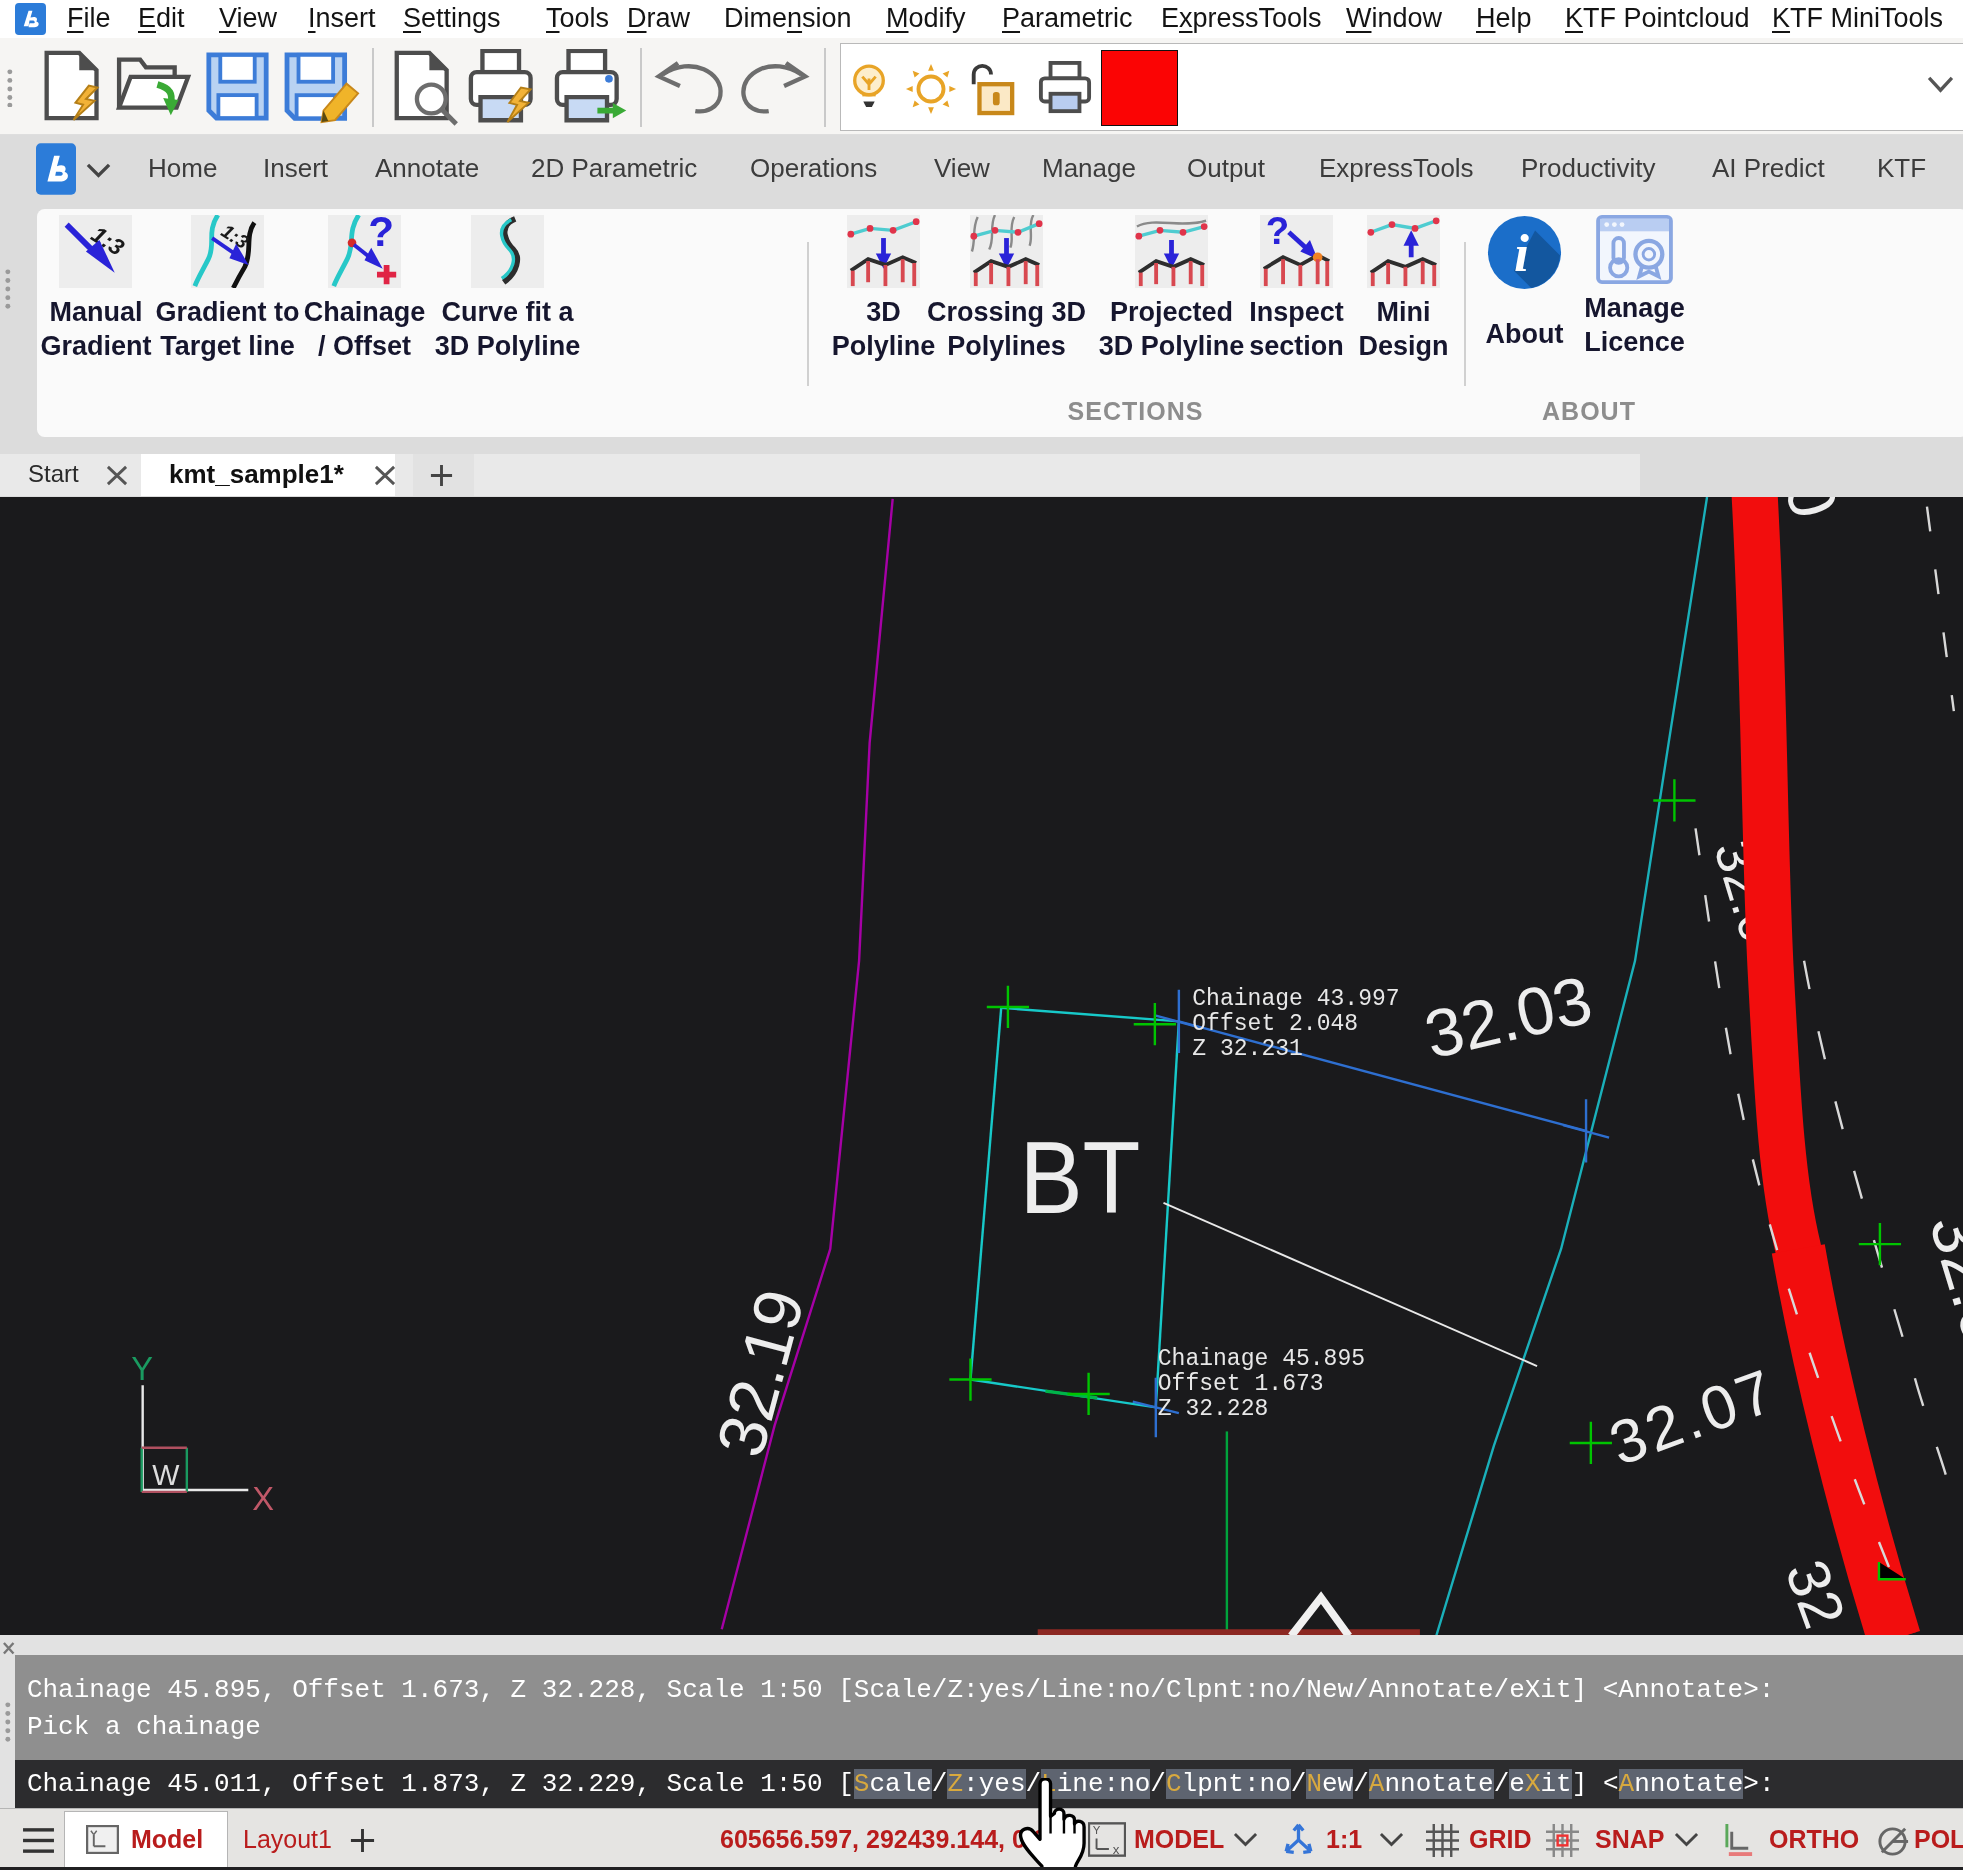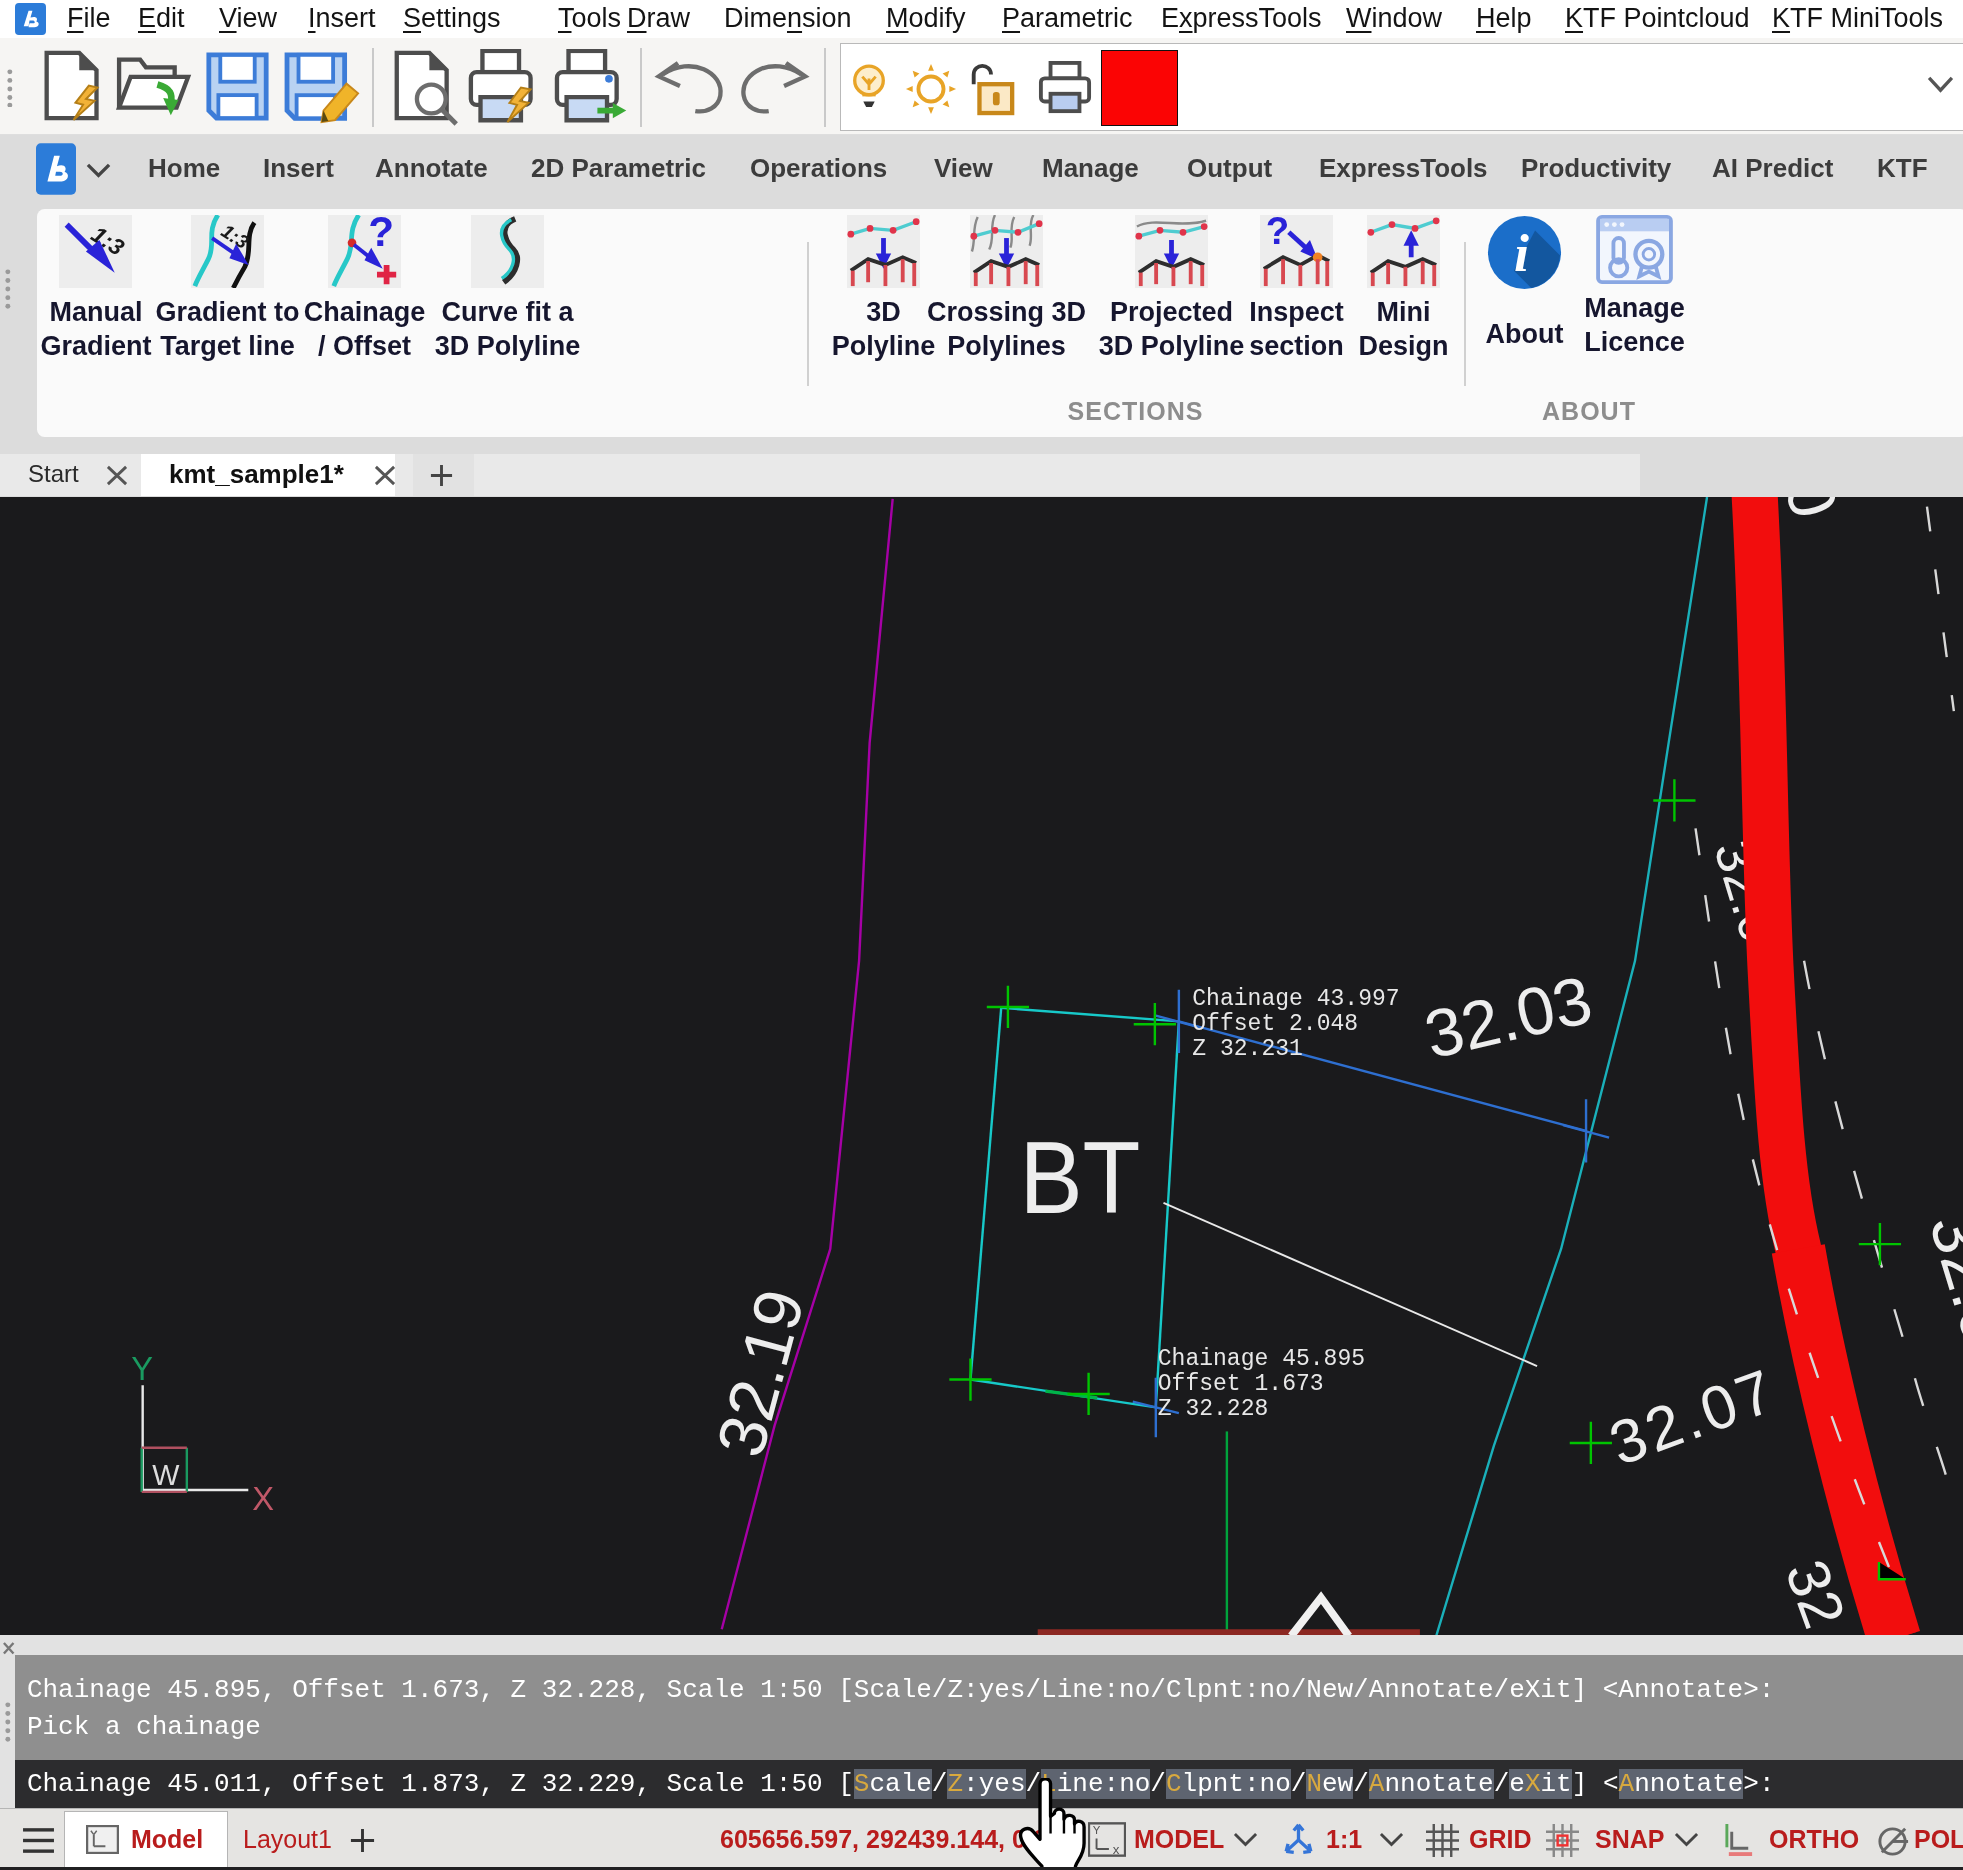--- a/index.html
+++ b/index.html
@@ -52,7 +52,7 @@
   <span class="mi" style="left:219px"><u>V</u>iew</span>
   <span class="mi" style="left:308px"><u>I</u>nsert</span>
   <span class="mi" style="left:403px"><u>S</u>ettings</span>
-  <span class="mi" style="left:558px"><u>T</u>ools</span>
+  <span class="mi" style="left:546px"><u>T</u>ools</span>
   <span class="mi" style="left:627px"><u>D</u>raw</span>
   <span class="mi" style="left:724px">Dime<u>n</u>sion</span>
   <span class="mi" style="left:886px"><u>M</u>odify</span>

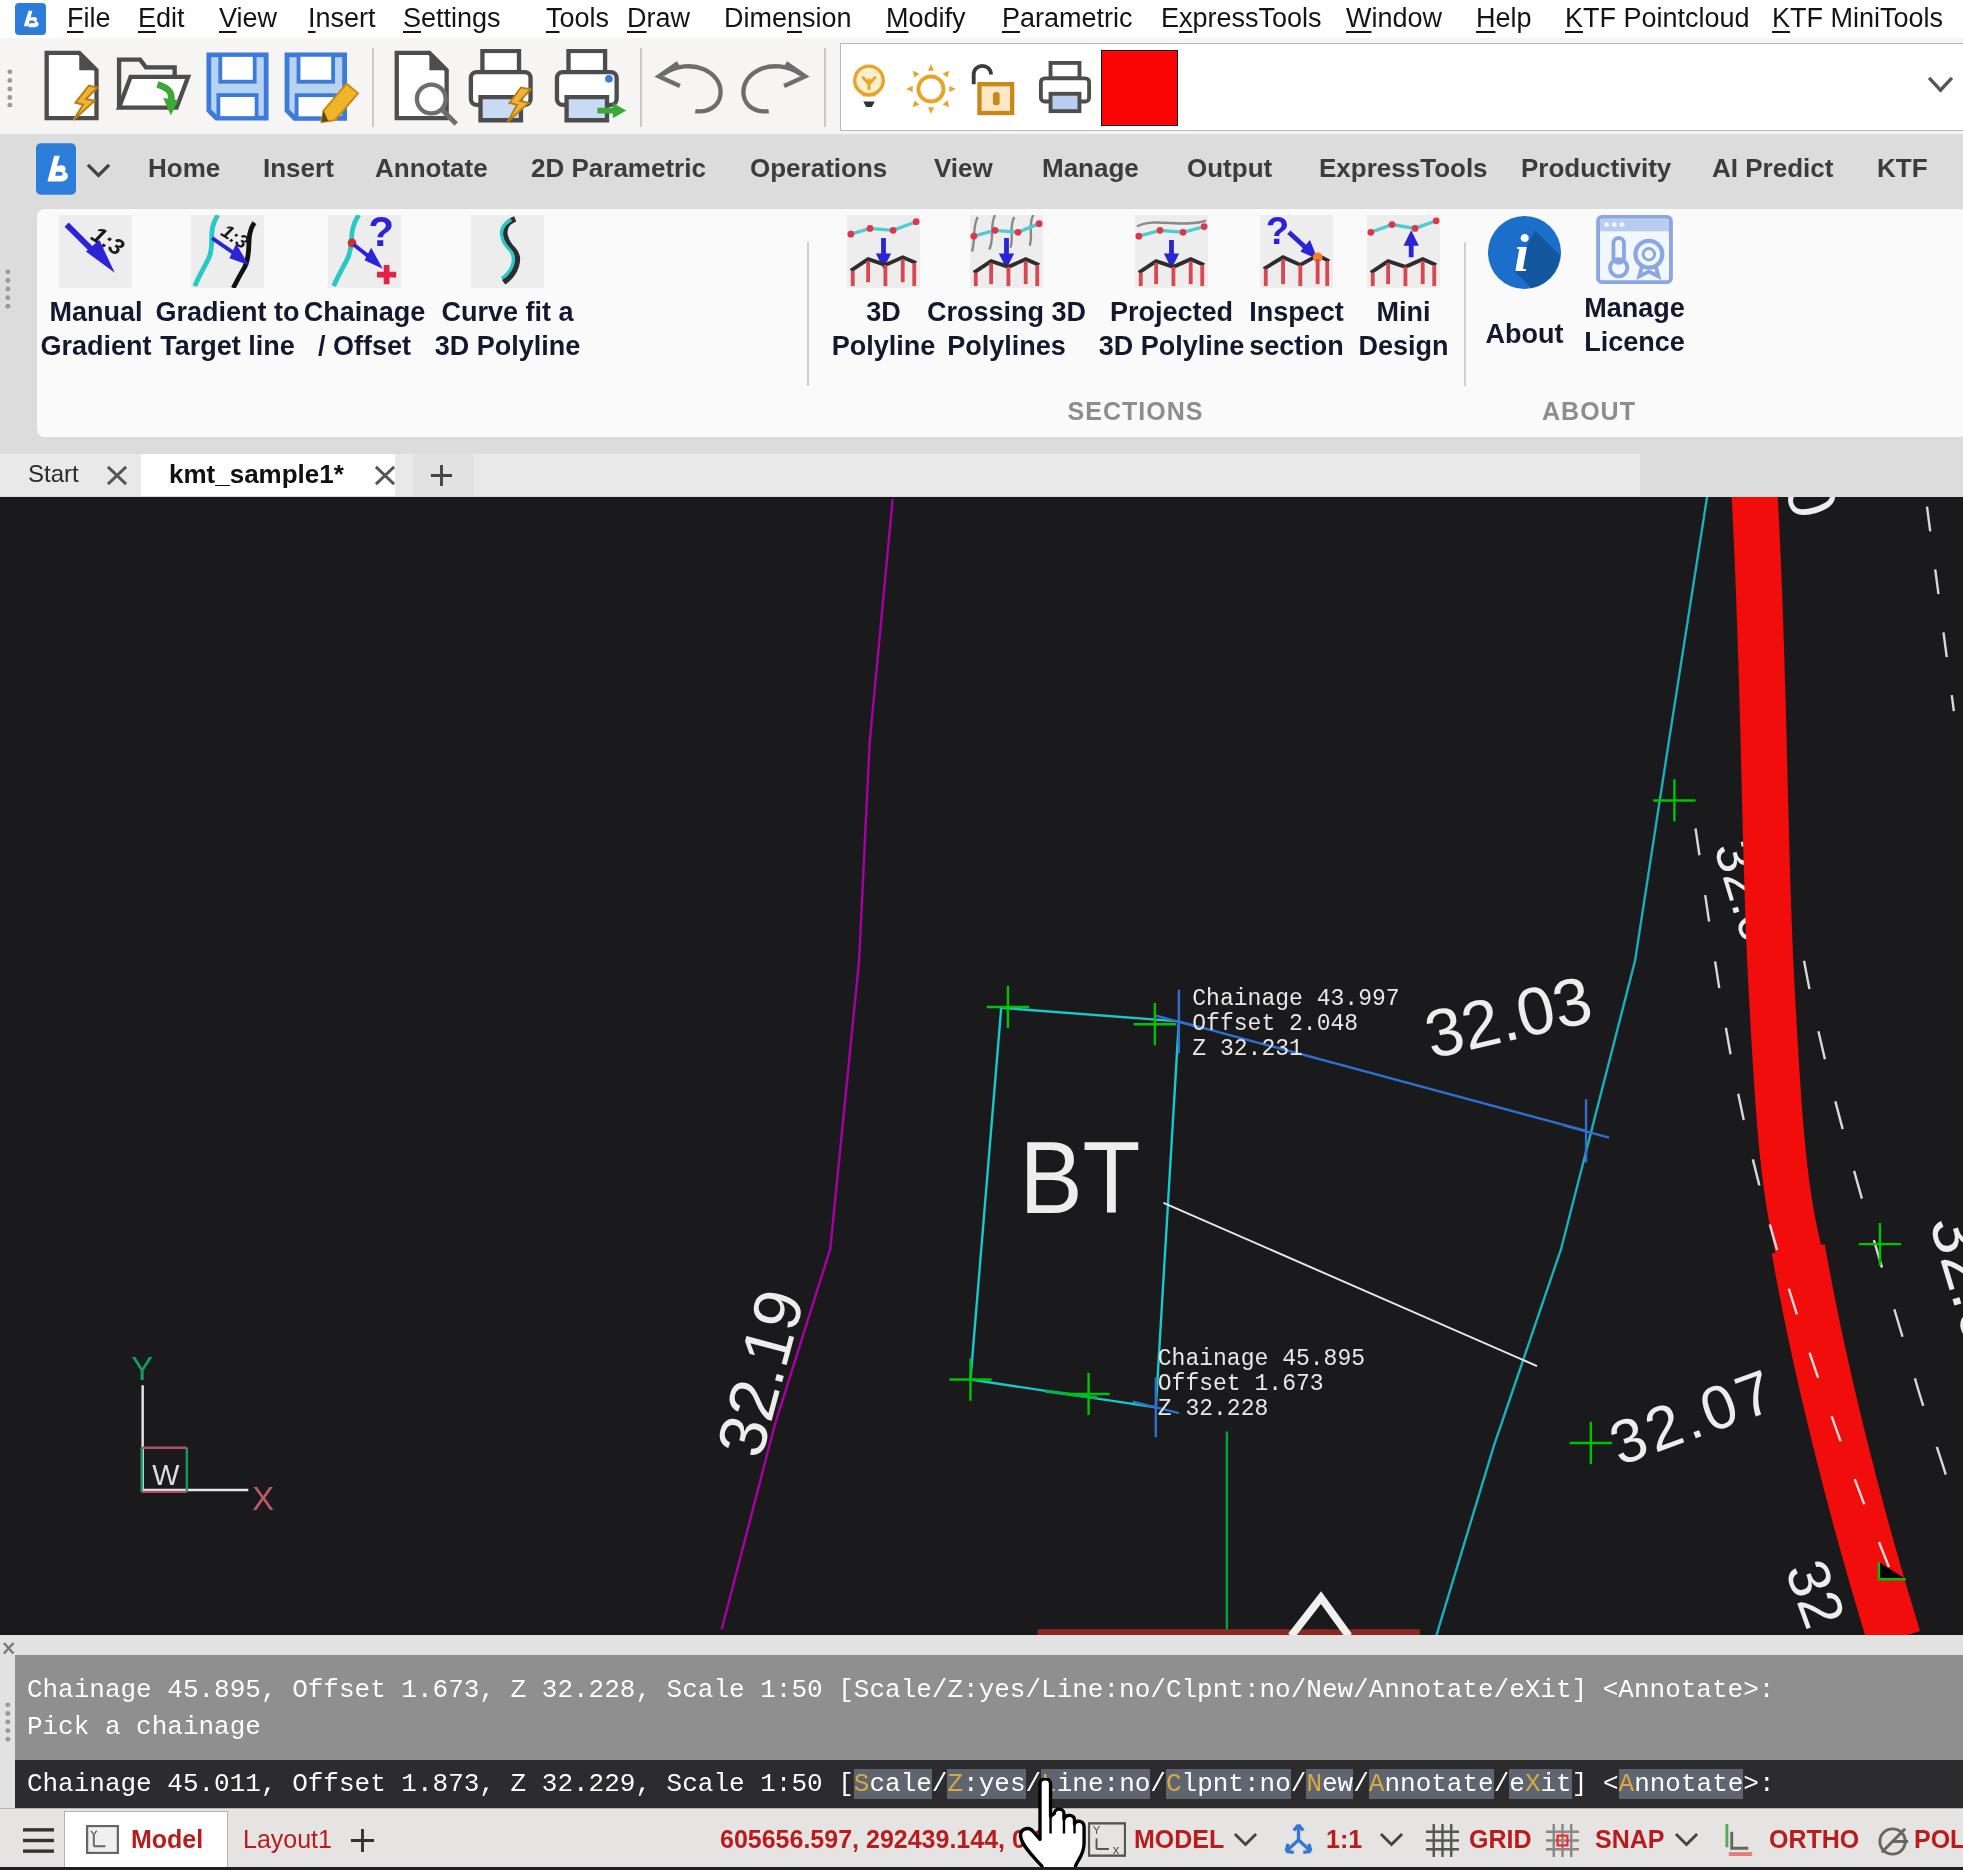--- a/index.html
+++ b/index.html
@@ -14,7 +14,7 @@
   #toolbar { position:absolute; left:0; top:38px; width:1964px; height:97px; background:#f6f5f3; border-bottom:1px solid #dedede; }
   .tsep { position:absolute; top:9.6px; width:1.9px; height:79px; background:#c9c9c9; }
   
-  #rtabs { position:absolute; left:0; top:135px; width:1964px; height:66px; background:#dcdcdc;font-weight:bold; }
+  #rtabs { position:absolute; left:0; top:135px; width:1964px; height:66px; background:#dcdcdc; }
   #rtabs .rt { position:absolute; top:0; line-height:66px; font-size:26px; color:#3c3c3c; }
   
   #ribbon { position:absolute; left:0; top:202px; width:1964px; height:253px; background:#dcdcdc; }

